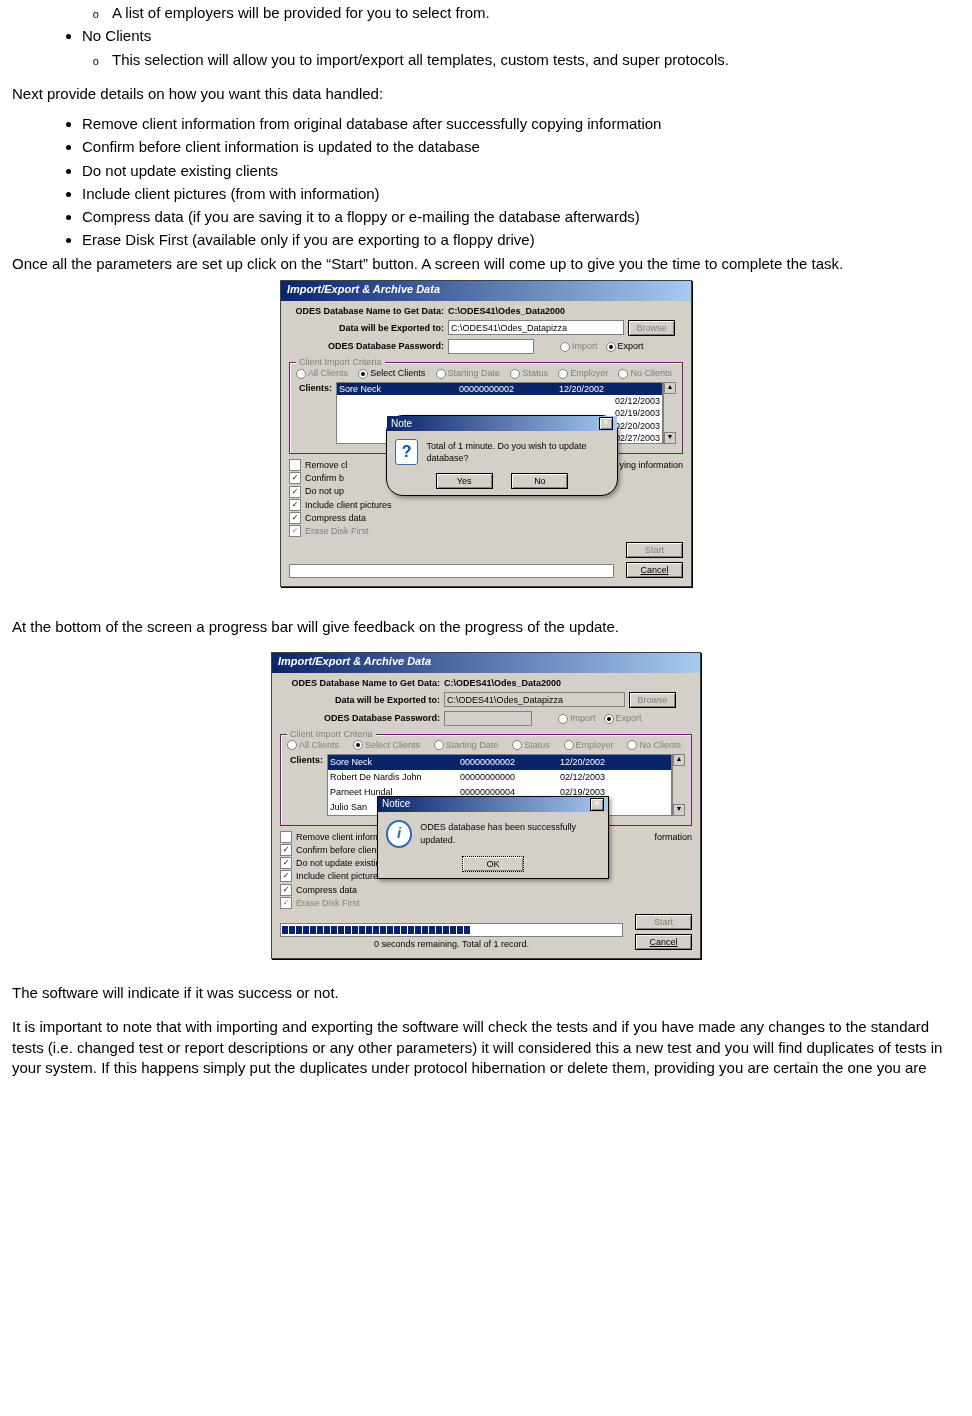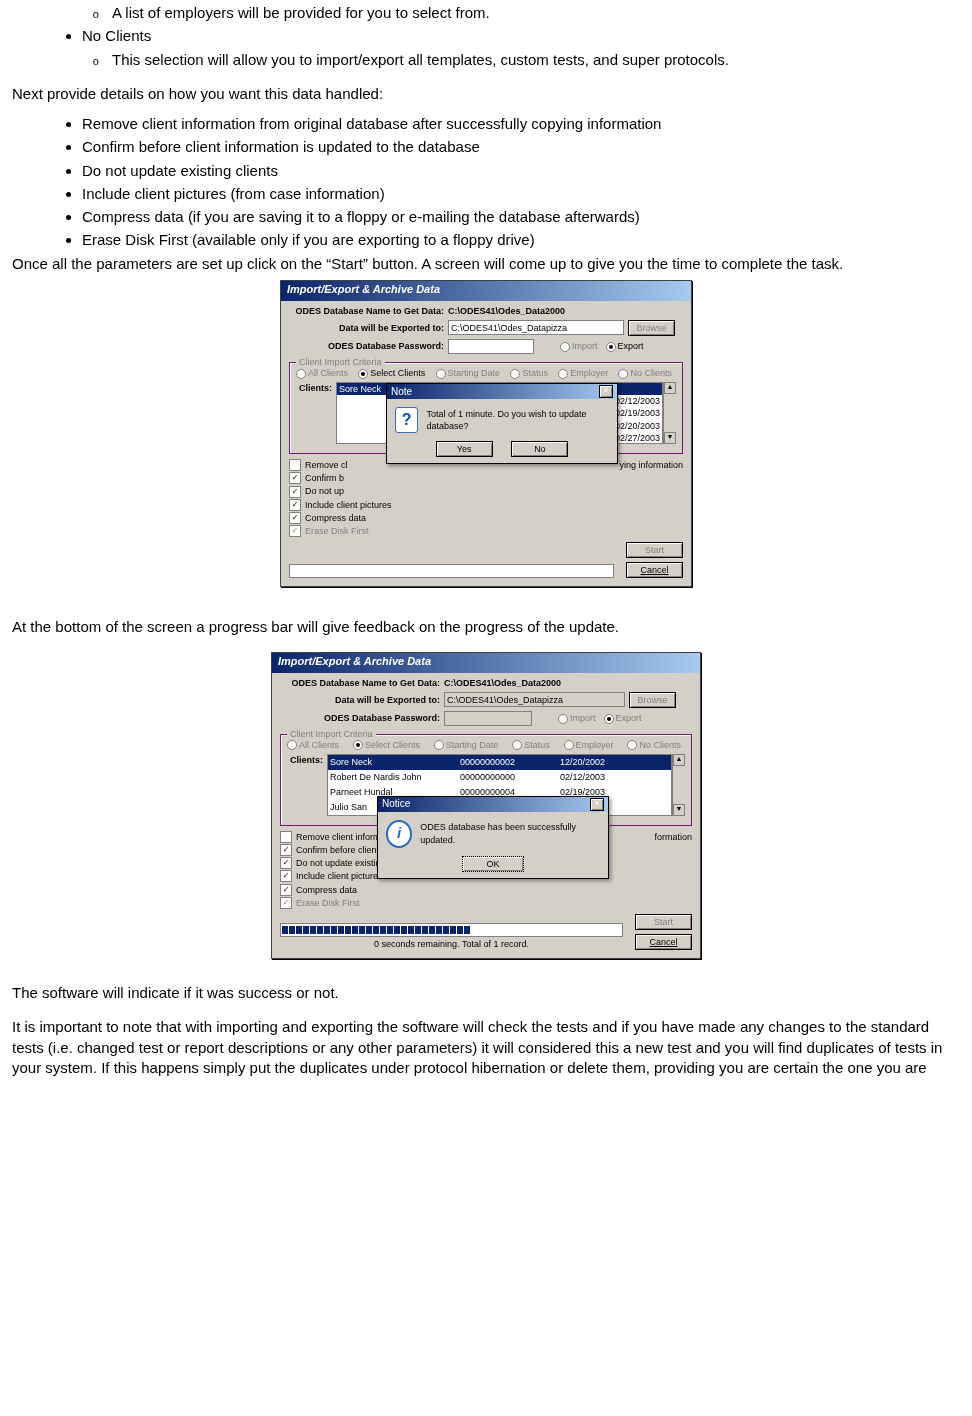--- a/index.html
+++ b/index.html
@@ -156,7 +156,7 @@
     <li><span>Remove client information from original database after successfully copying information</span></li>
     <li><span>Confirm before client information is updated to the database</span></li>
     <li><span>Do not update existing clients</span></li>
-    <li><span>Include client pictures (from case information)</span></li>
+    <li><span>Include client pictures (from with information)</span></li>
     <li><span>Compress data (if you are saving it to a floppy or e-mailing the database afterwards)</span></li>
     <li><span>Erase Disk First (available only if you are exporting to a floppy drive)</span></li>
   </ul>

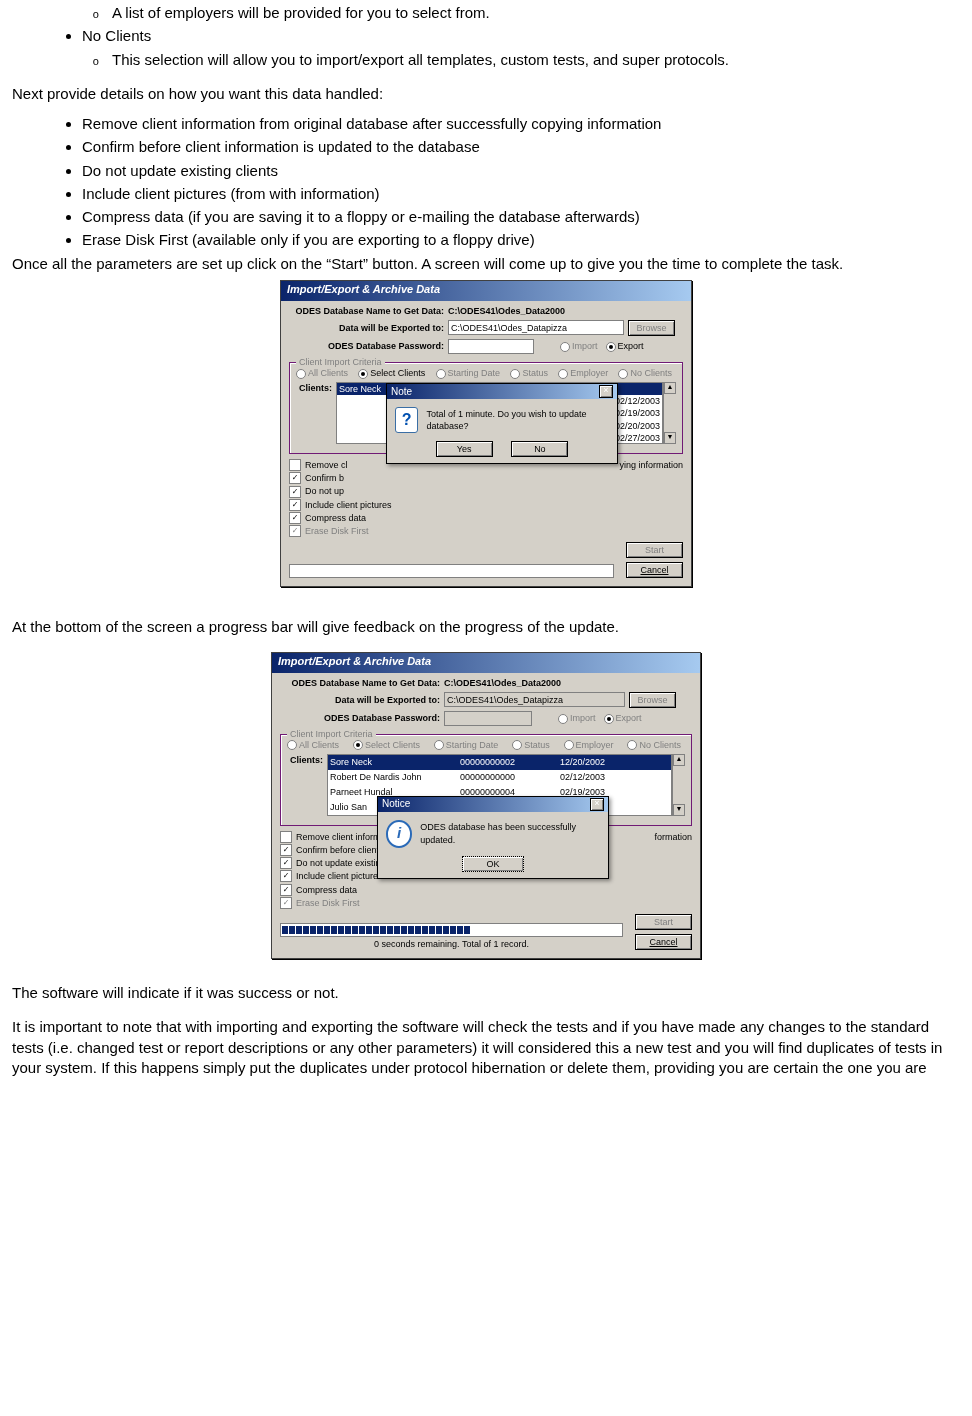--- a/index.html
+++ b/index.html
@@ -268,7 +268,7 @@
       </div>
 
       
-      <div class="modal" style="left:105px; top:102px; width:230px;">
+      <div class="modal" style="left:105px; top:134px; width:230px;border-radius:17px;">
         <div class="modal-title">
           <span>Note</span>
           <span class="btn" style="width:12px;height:11px;line-height:9px;padding:0;">×</span>

